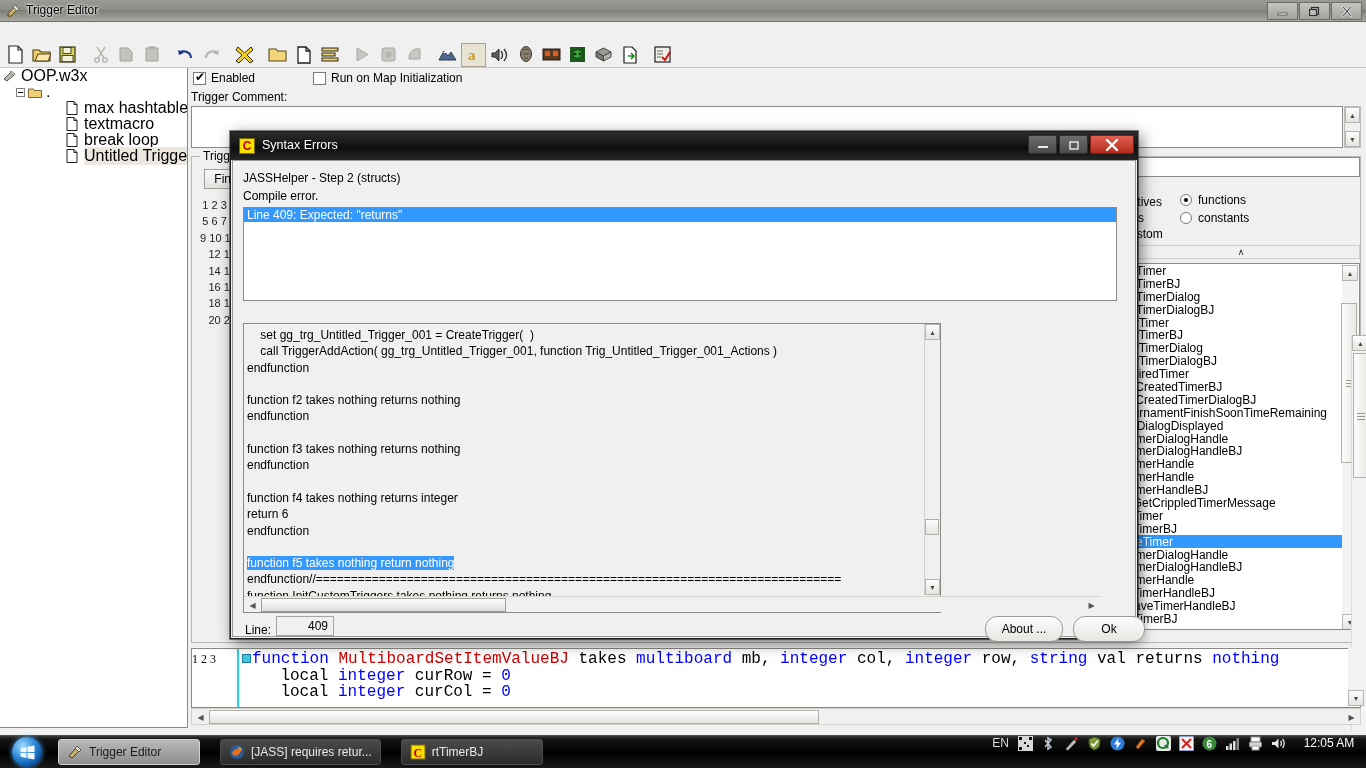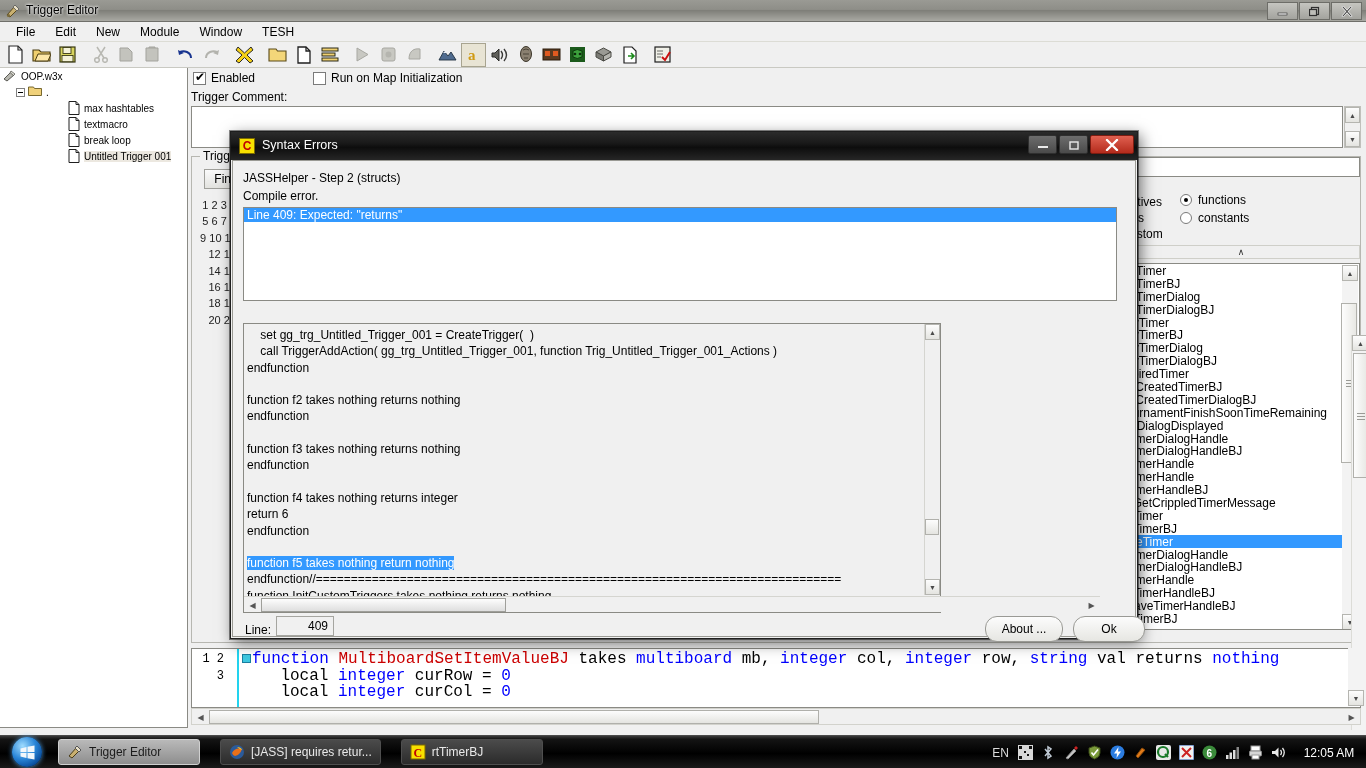--- a/index.html
+++ b/index.html
@@ -397,14 +397,6 @@
     </div>
   </div>
 
-  <div id="menu-bar">
-    <div class="menu-item">File</div>
-    <div class="menu-item">Edit</div>
-    <div class="menu-item">New</div>
-    <div class="menu-item">Module</div>
-    <div class="menu-item">Window</div>
-    <div class="menu-item">TESH</div>
-  </div>
 
   <div id="toolbar">
     <div class="tb-btn">

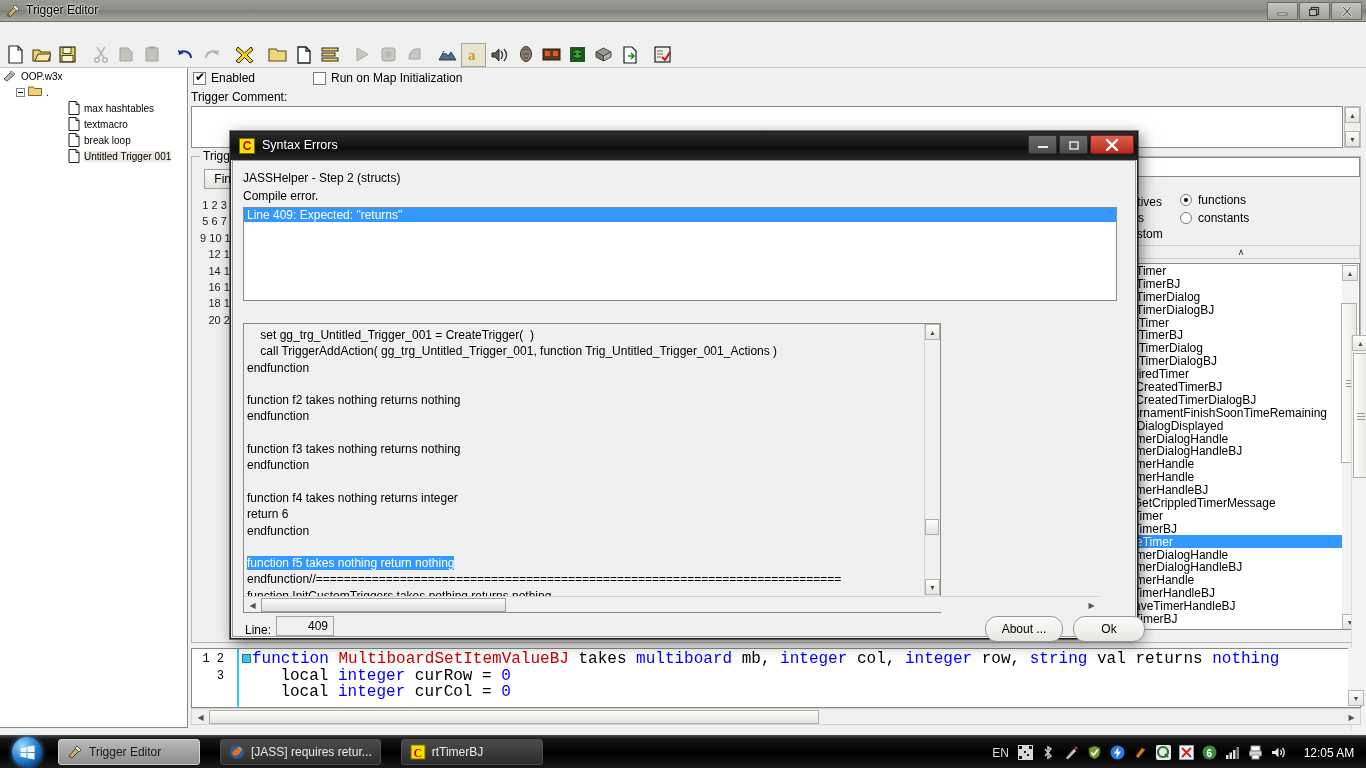--- a/index.html
+++ b/index.html
@@ -73,7 +73,7 @@
     background:#fff; border:1px solid #8a8a84; border-top:none; border-left:none;
     overflow:hidden;
   }
-  .tree-row { display:flex; align-items:center; height:16px; padding-left:4px; font-size:10px; white-space:nowrap;text-align:right;}
+  .tree-row { display:flex; align-items:center; height:16px; padding-left:4px; font-size:16px; white-space:nowrap;}
   .tree-row.root { padding-left:3px; }
   .tree-indent1 { padding-left:16px; }
   .tree-indent2 { padding-left:66px; }

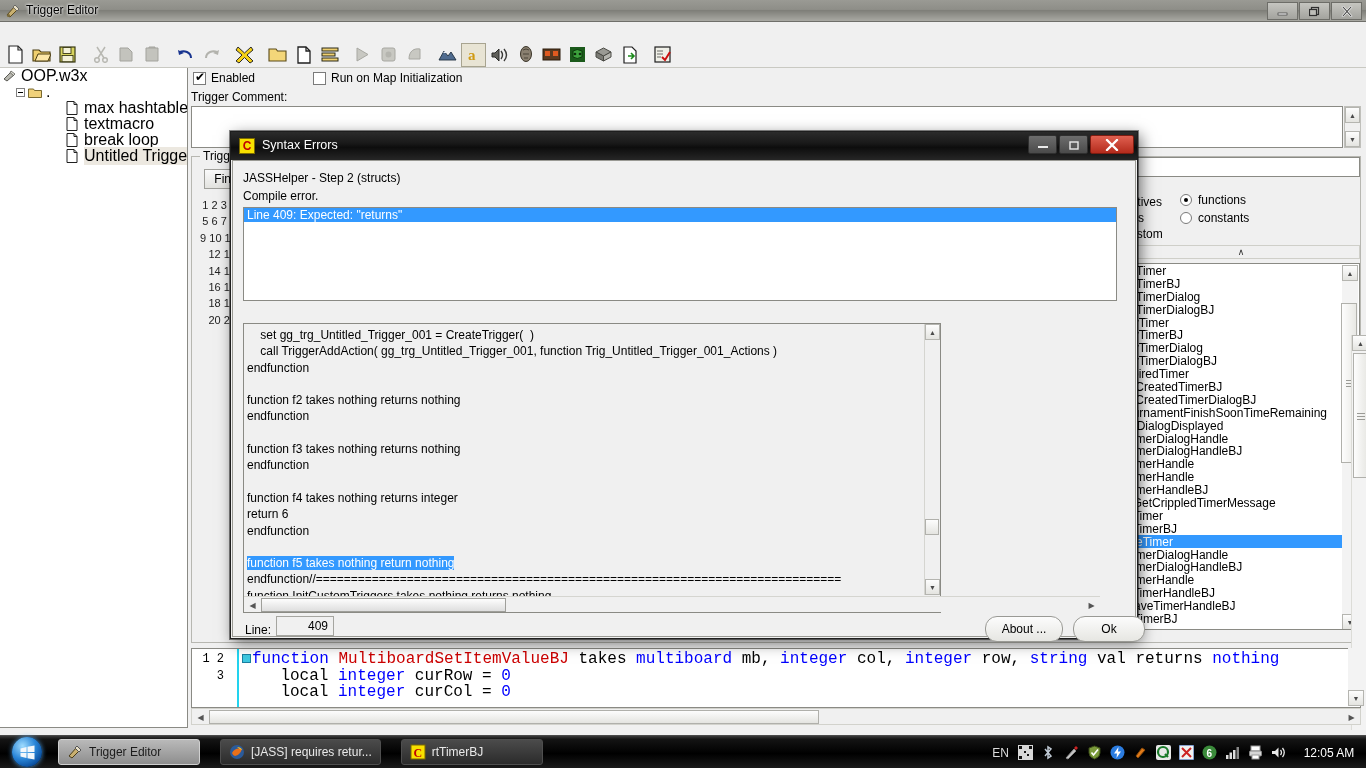--- a/index.html
+++ b/index.html
@@ -198,8 +198,8 @@
   }
   .code-gutter {
     position:absolute; left:0; top:0; width:38px; height:60px;
-    background:#fff; text-align:right; padding-right:6px;
-    font-family:Liberation Mono, monospace; font-size:12px; color:#000;
+    background:#fff; padding-right:6px;
+    font-family:Liberation Serif, serif; font-size:12px; color:#000;
     line-height:16.5px; padding-top:2px;
   }
   .code-fold {

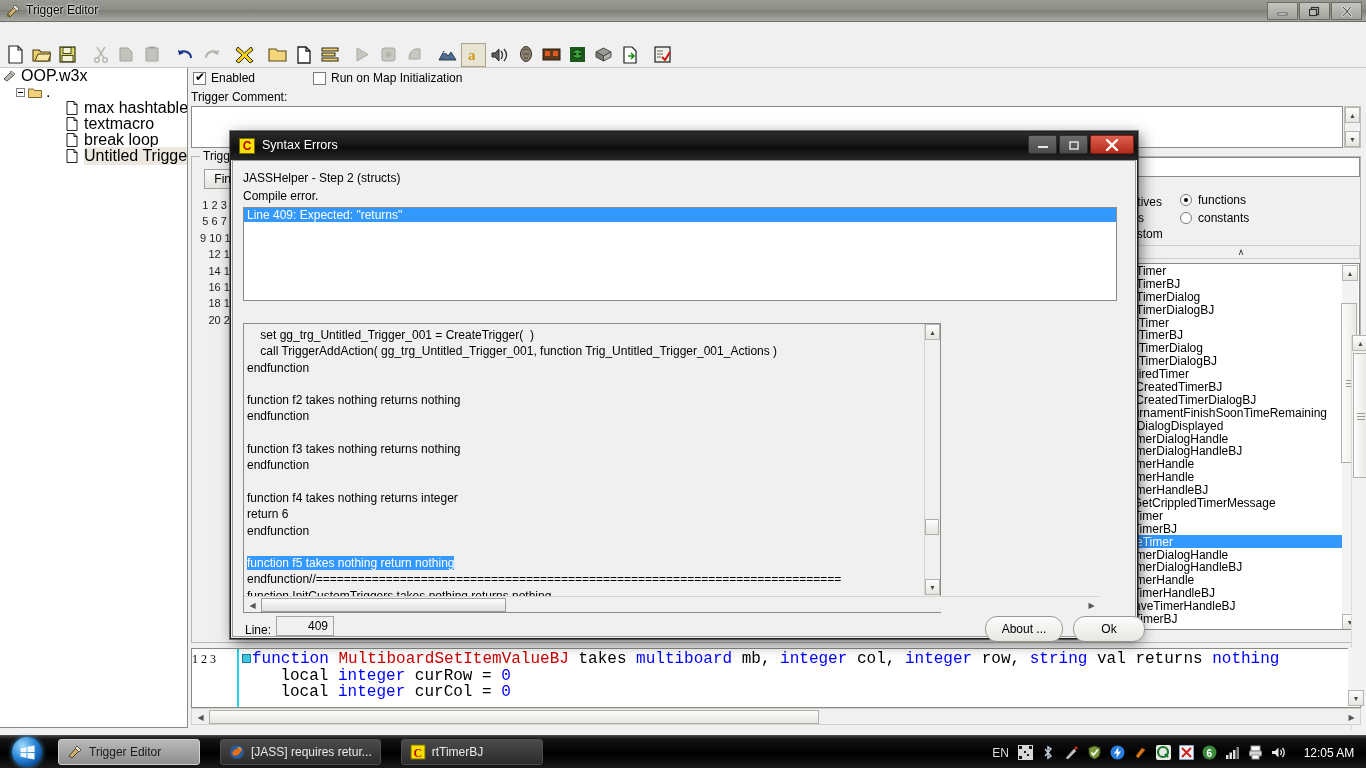--- a/index.html
+++ b/index.html
@@ -356,7 +356,7 @@
   .task .ticon { width:16px; height:16px; flex:0 0 16px; }
   #tray {
     position:absolute; right:0px; top:0px; height:33px;
-    display:flex; align-items:center; gap:7px; padding-right:8px;
+    display:flex; align-items:flex-start; gap:7px; padding-right:8px;
   }
   #tray .tray-lang { color:#dcdcdc; font-size:12px; margin-right:2px;}
   #tray .tray-ico { width:16px; height:16px; }

